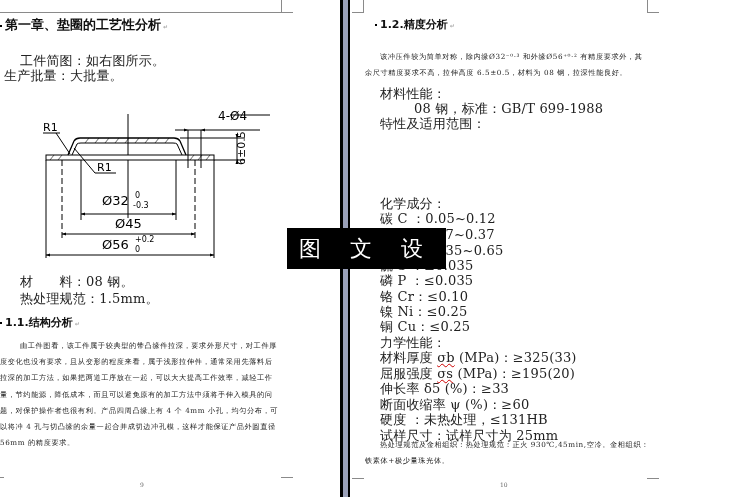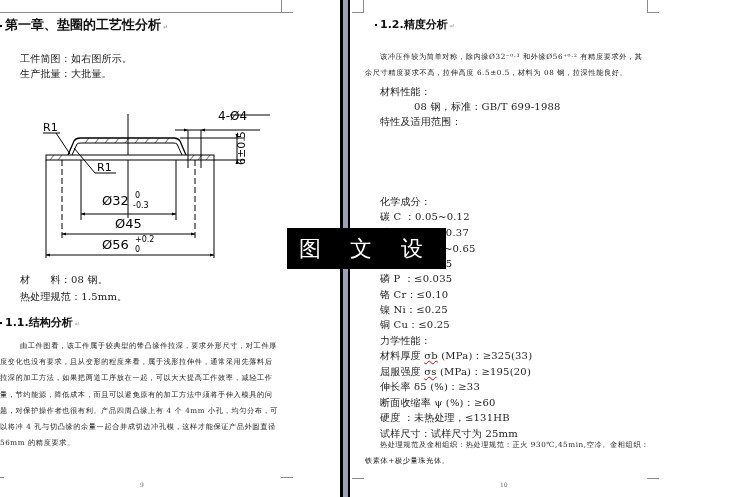--- a/index.html
+++ b/index.html
@@ -13,7 +13,7 @@
   .mark { position:absolute; background:#8a8a8a; }
   .h1 { position:absolute; font-family:"DejaVu Sans", sans-serif; font-weight:bold; font-size:13px; white-space:nowrap; }
   .h2 { position:absolute; font-family:"DejaVu Sans", sans-serif; font-weight:bold; font-size:11px; white-space:nowrap; }
-  .t { position:absolute; font-size:10px; white-space:nowrap; color:#222; letter-spacing:0.2px; }
+  .t { position:absolute; font-size:13px; white-space:nowrap; color:#222; letter-spacing:0.2px; }
   .para { position:absolute; font-size:7.2px; line-height:16.2px; color:#222; letter-spacing:0.6px; }
   .pm { color:#aaa; font-size:6px; margin-left:2px; }
   .pnum { position:absolute; font-size:6px; color:#666; }

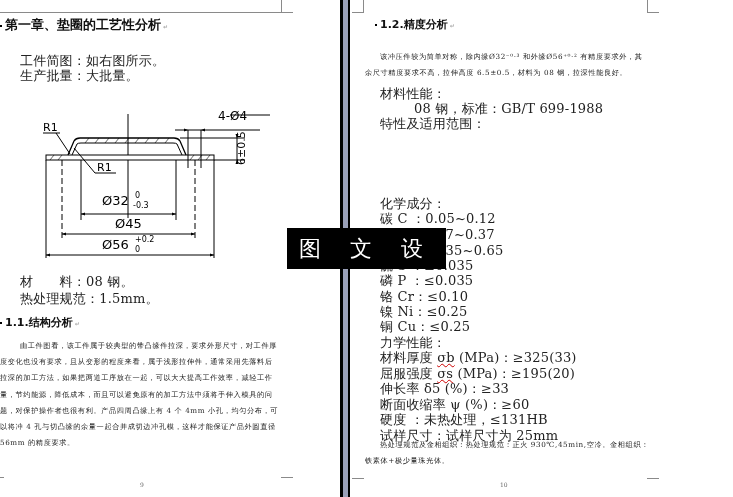--- a/index.html
+++ b/index.html
@@ -37,7 +37,7 @@
   </div>
 
   <div class="t" style="left:20px;top:52px;">工件简图：如右图所示。</div>
-  <div class="t" style="left:20px;top:67px;text-align:center;">生产批量：大批量。</div>
+  <div class="t" style="left:4px;top:67px;text-align:center;">生产批量：大批量。</div>
 
   <svg id="drawing" width="235" height="150" viewBox="0 0 235 150">
     <g stroke="#000" fill="none" stroke-width="1">

